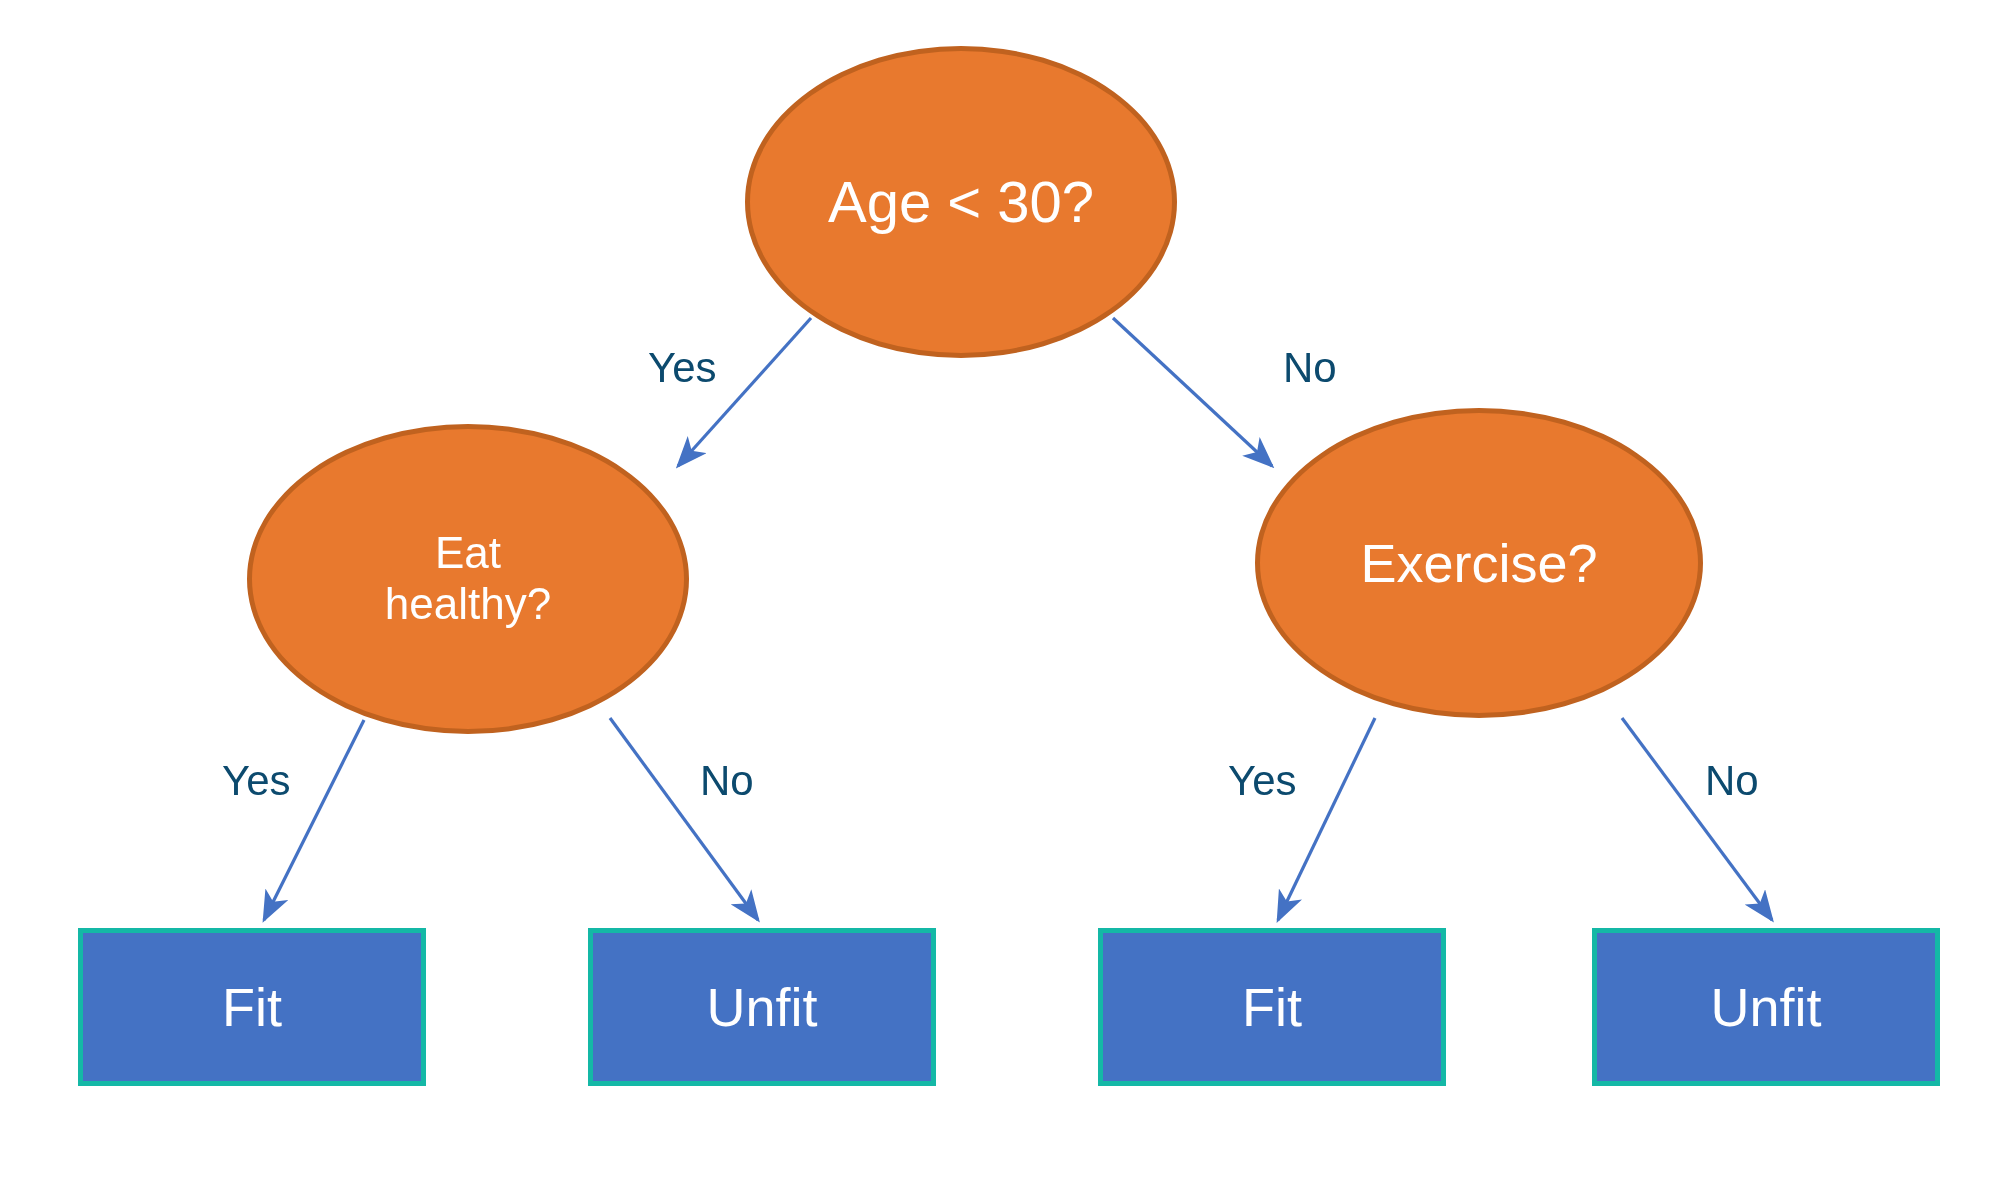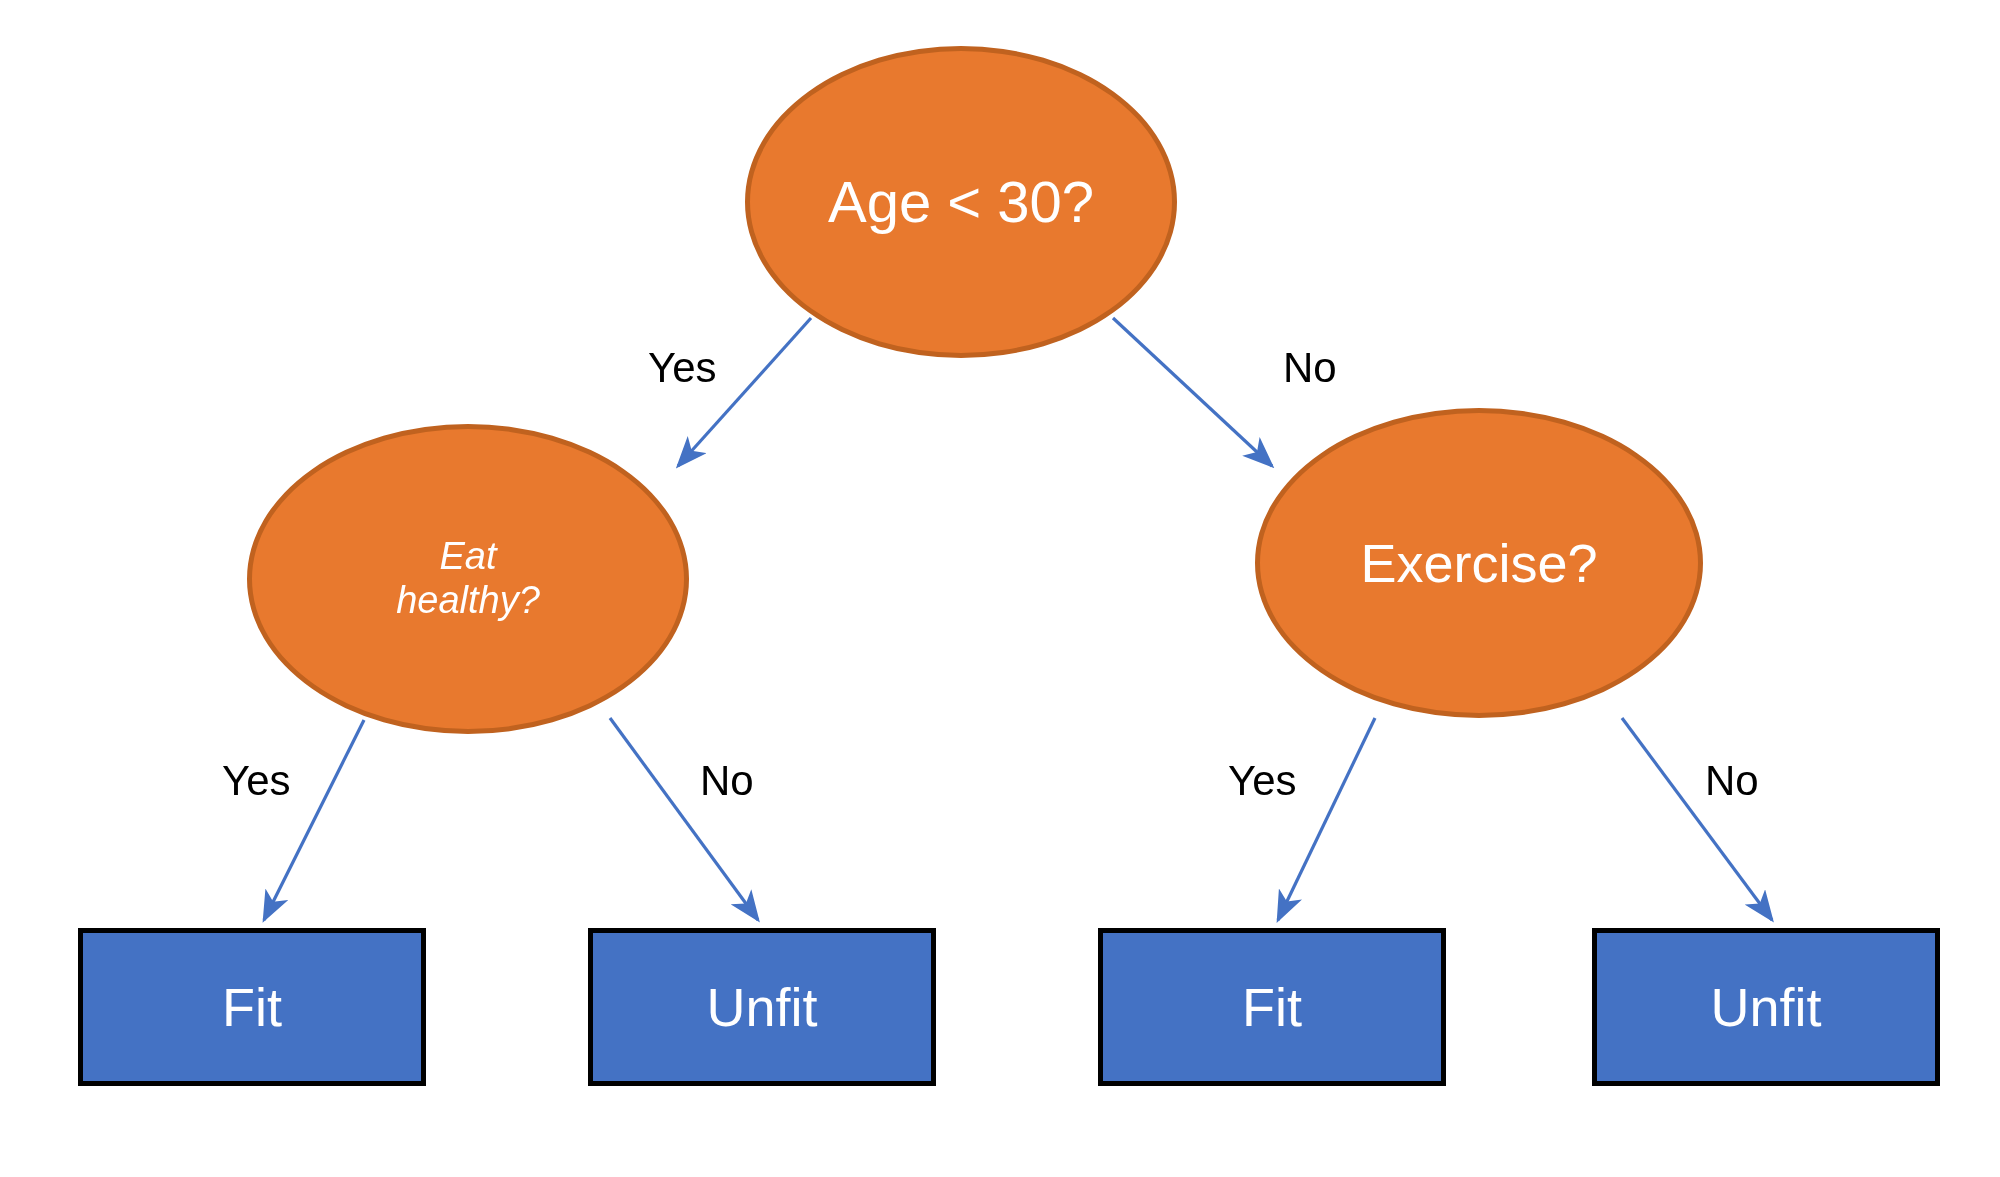--- a/index.html
+++ b/index.html
@@ -56,7 +56,7 @@
   }
   .edge-label {
     position: absolute;
-    color: #000000;
+    color: #0c4a6e;
     font-size: 42px;
     line-height: 1;
     white-space: nowrap;

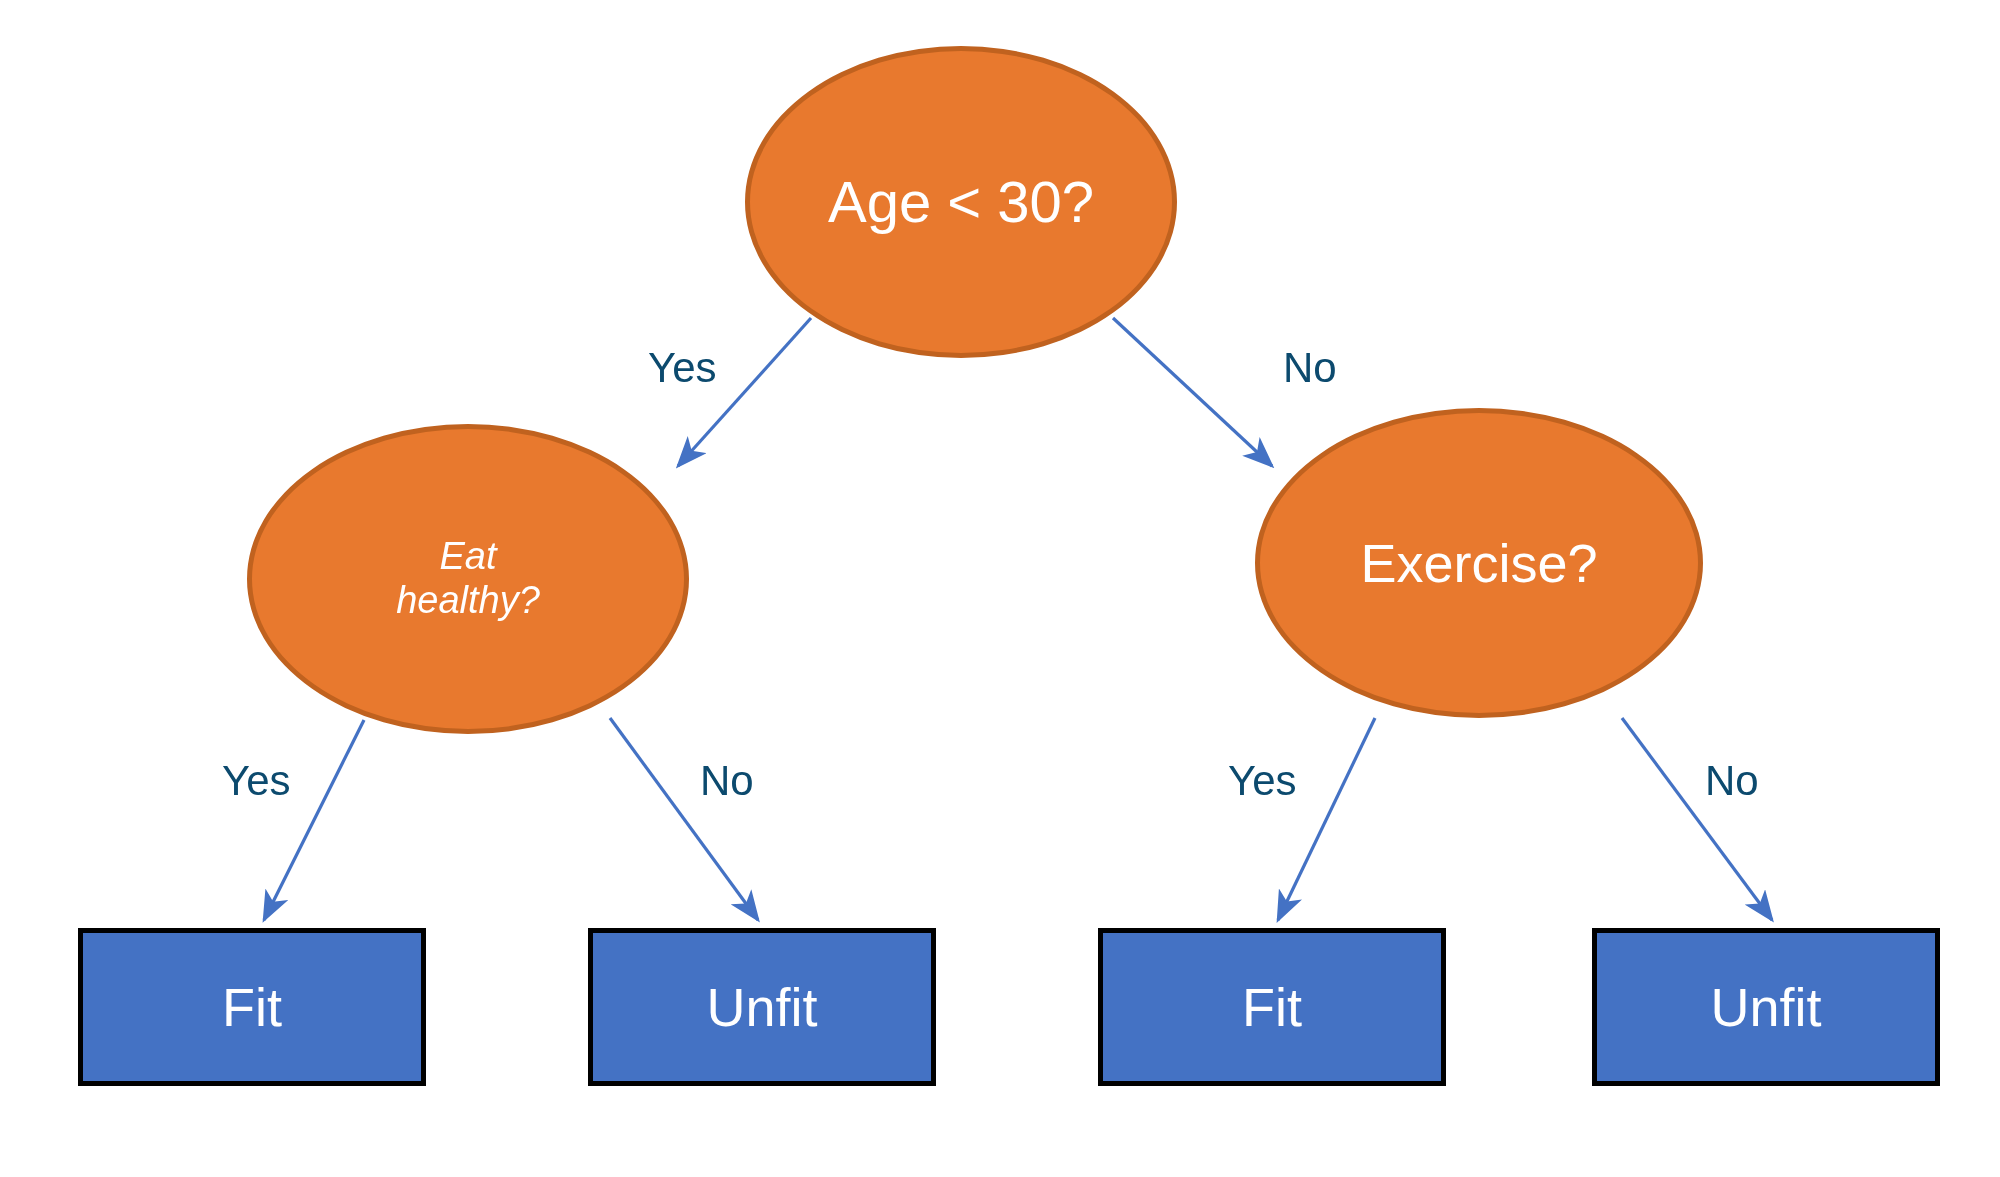--- a/index.html
+++ b/index.html
@@ -66,7 +66,7 @@
   
   #node-root      { left: 745px;  top: 46px;  width: 432px; height: 312px; font-size: 58px; }
   
-  #node-eat       { left: 247px;  top: 424px; width: 442px; height: 310px; font-size: 38px; font-style: italic; }
+  #node-eat       { left: 247px;  top: 424px; width: 442px; height: 310px; font-size: 44px; }
   #node-exercise  { left: 1255px; top: 408px; width: 448px; height: 310px; font-size: 54px; }
   
   #leaf-fit-1     { left: 78px;   top: 928px; width: 348px; height: 158px; font-size: 54px; }

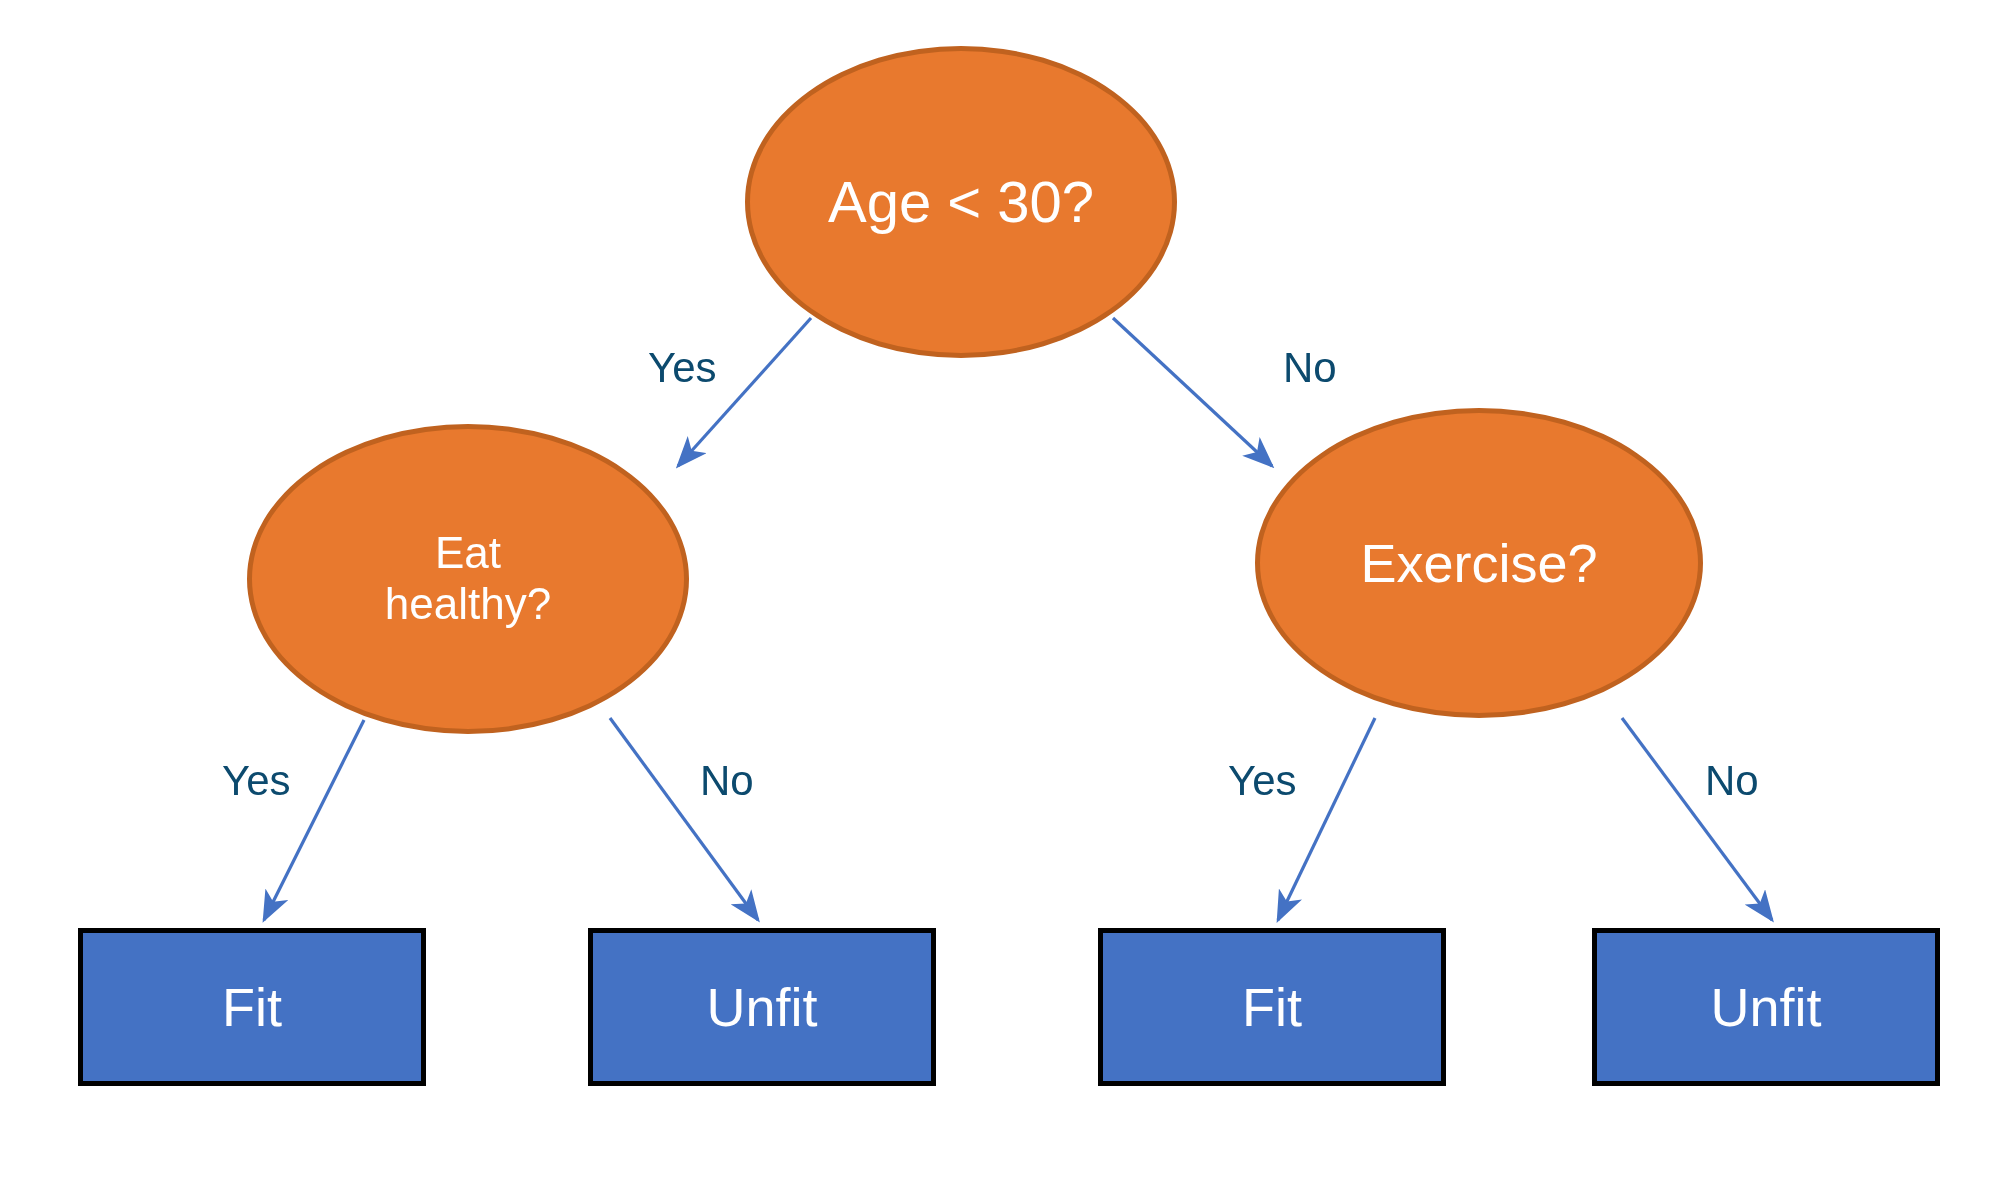--- a/index.html
+++ b/index.html
@@ -42,7 +42,7 @@
     position: absolute;
     box-sizing: border-box;
     background: #4472C4;
-    border: 5px solid #000000;
+    border: 5px solid #14b8a6;
     display: flex;
     align-items: center;
     justify-content: center;

